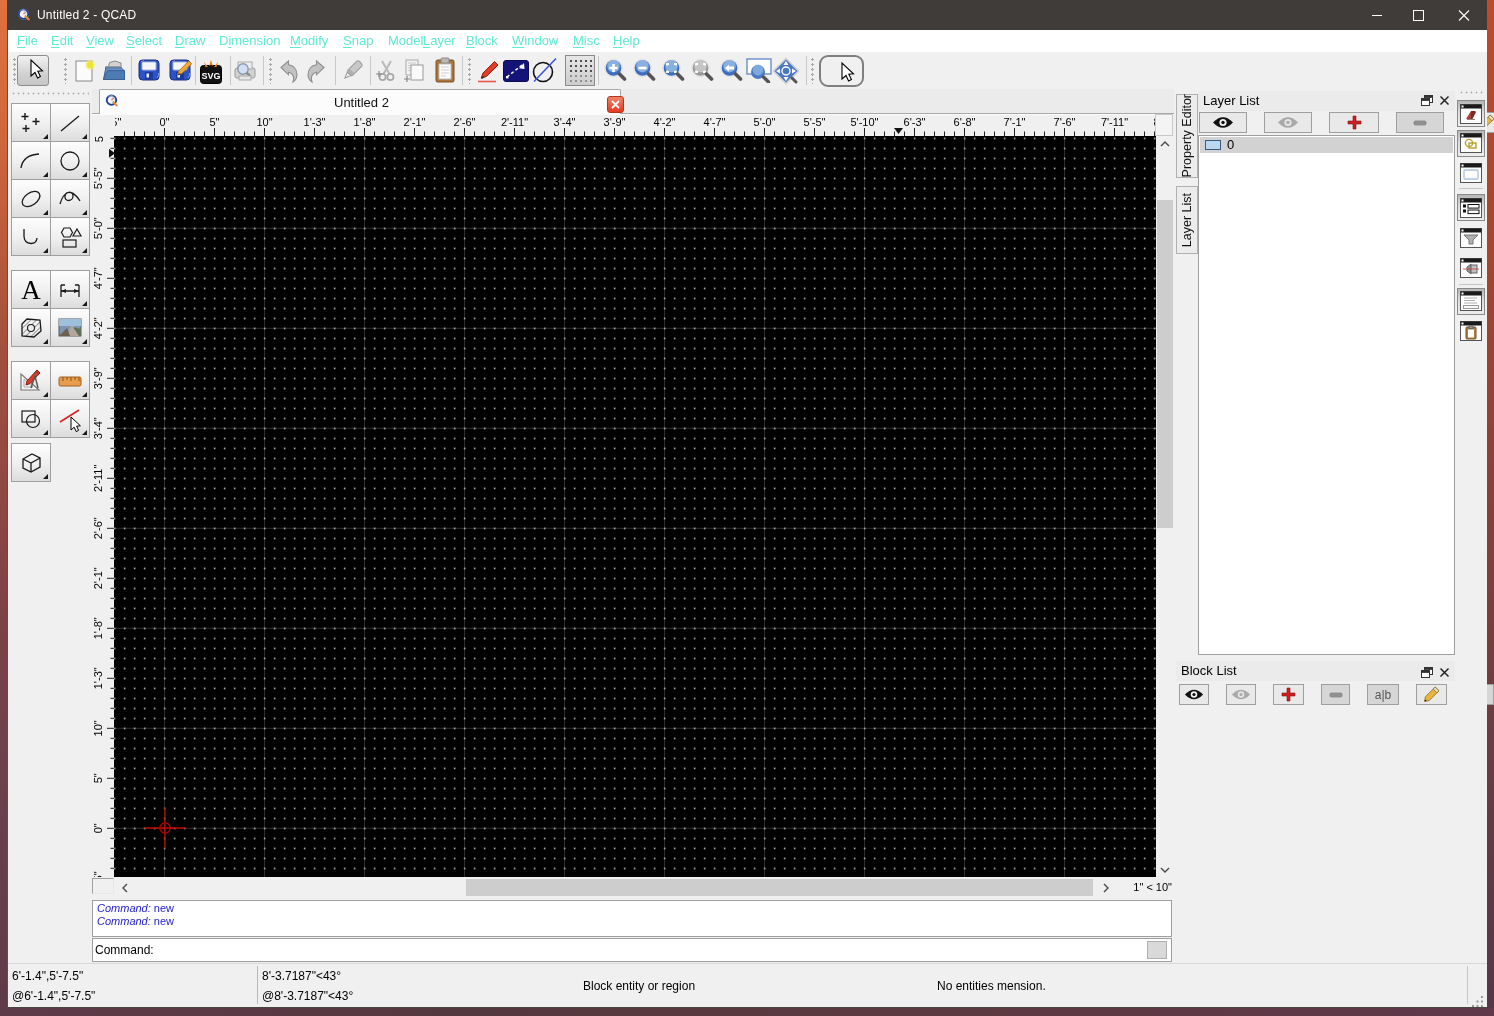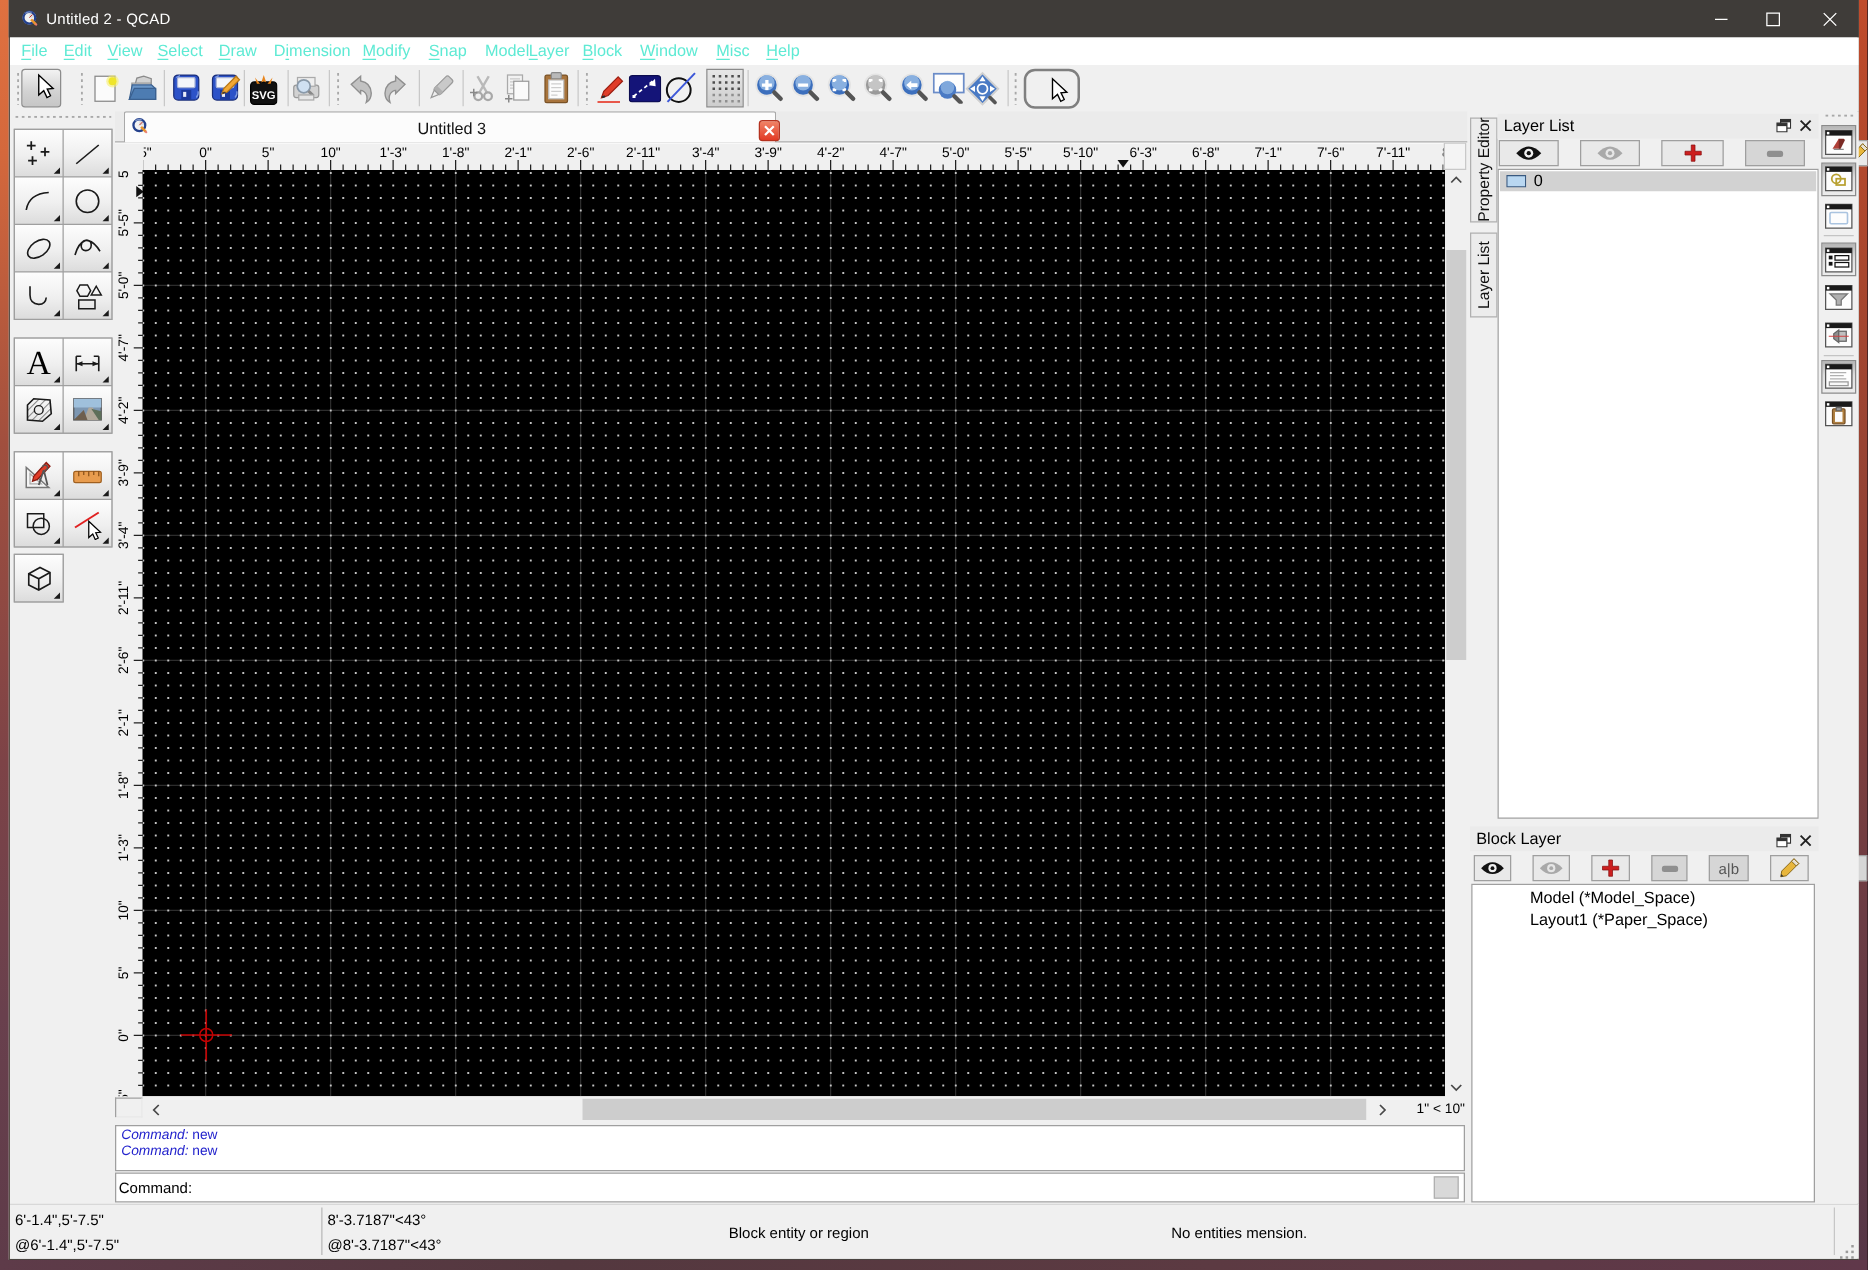--- a/index.html
+++ b/index.html
@@ -427,7 +427,7 @@
 <path d="M9 8.6 L13.4 13.2" stroke="#e8952c" stroke-width="2.3"></path>
 <path d="M12.8 12.4 L14.2 14" stroke="#e87a70" stroke-width="1.7"></path>
 </svg>
-<div class="abs" id="tab-title">Untitled 3</div>
+<div class="abs" id="tab-title">Untitled 2</div>
 <div class="abs" id="tab-close"></div>
 <svg class="abs" style="left:607px;top:96px" width="17" height="17" viewBox="0 0 17 17">
       <path d="M5 5 L12 12 M12 5 L5 12" stroke="#fff" stroke-width="1.8"></path>

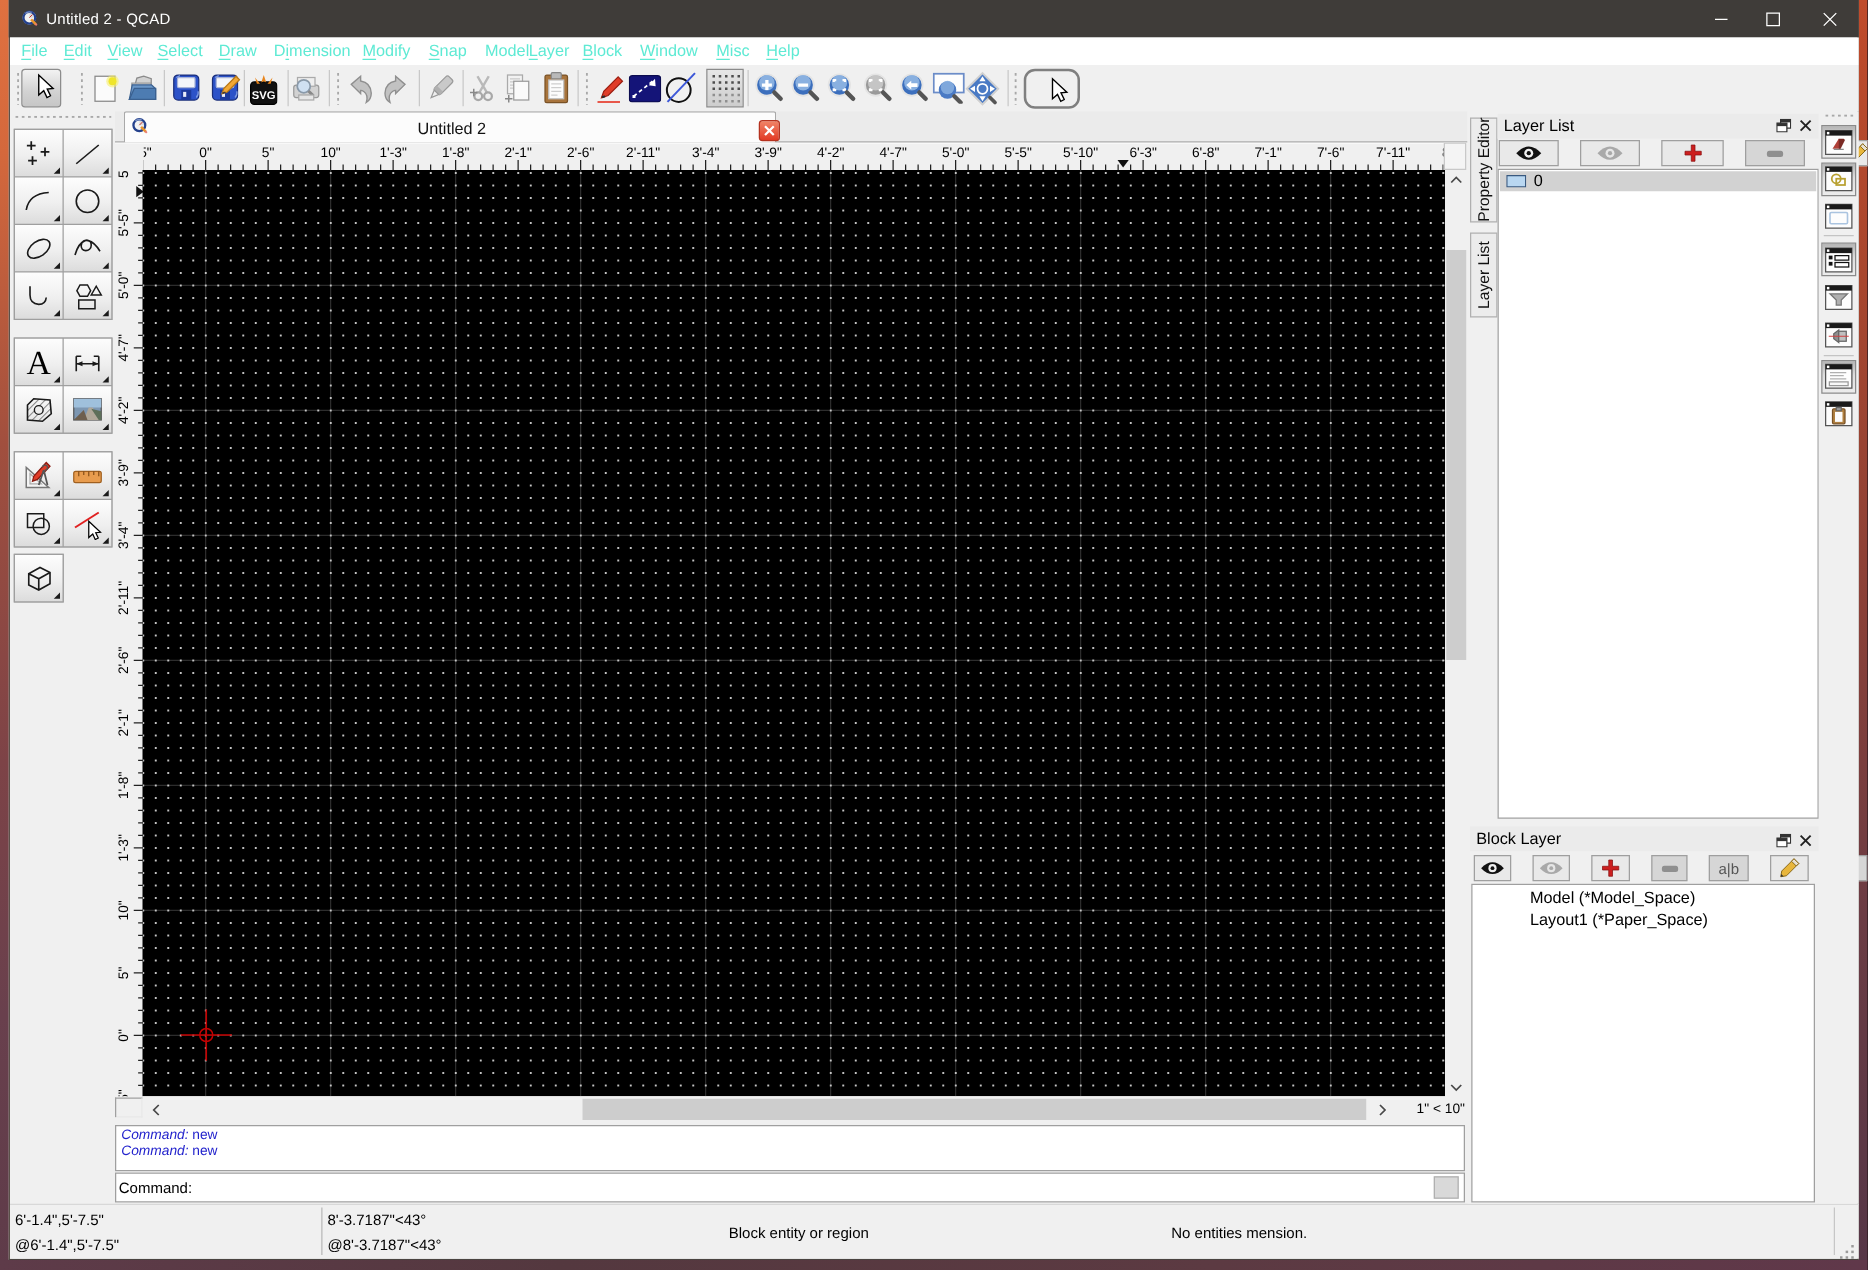--- a/index.html
+++ b/index.html
@@ -783,7 +783,7 @@
         <span style="position:absolute;left:27px;top:0px;line-height:16px">0</span>
       </div>
 </div>
-<div class="paneltitle" style="left:1176px;top:661px;width:279px;padding-left:5px;line-height:20px">Block Layer</div>
+<div class="paneltitle" style="left:1176px;top:661px;width:279px;padding-left:5px;line-height:20px">Block List</div>
 <svg class="abs" style="left:1421px;top:667px" width="12" height="11" viewBox="0 0 12 11">
       <rect x="3.5" y="0.5" width="8" height="7" fill="#fff" stroke="#333"></rect>
       <rect x="3.5" y="0.5" width="8" height="2.4" fill="#333"></rect>

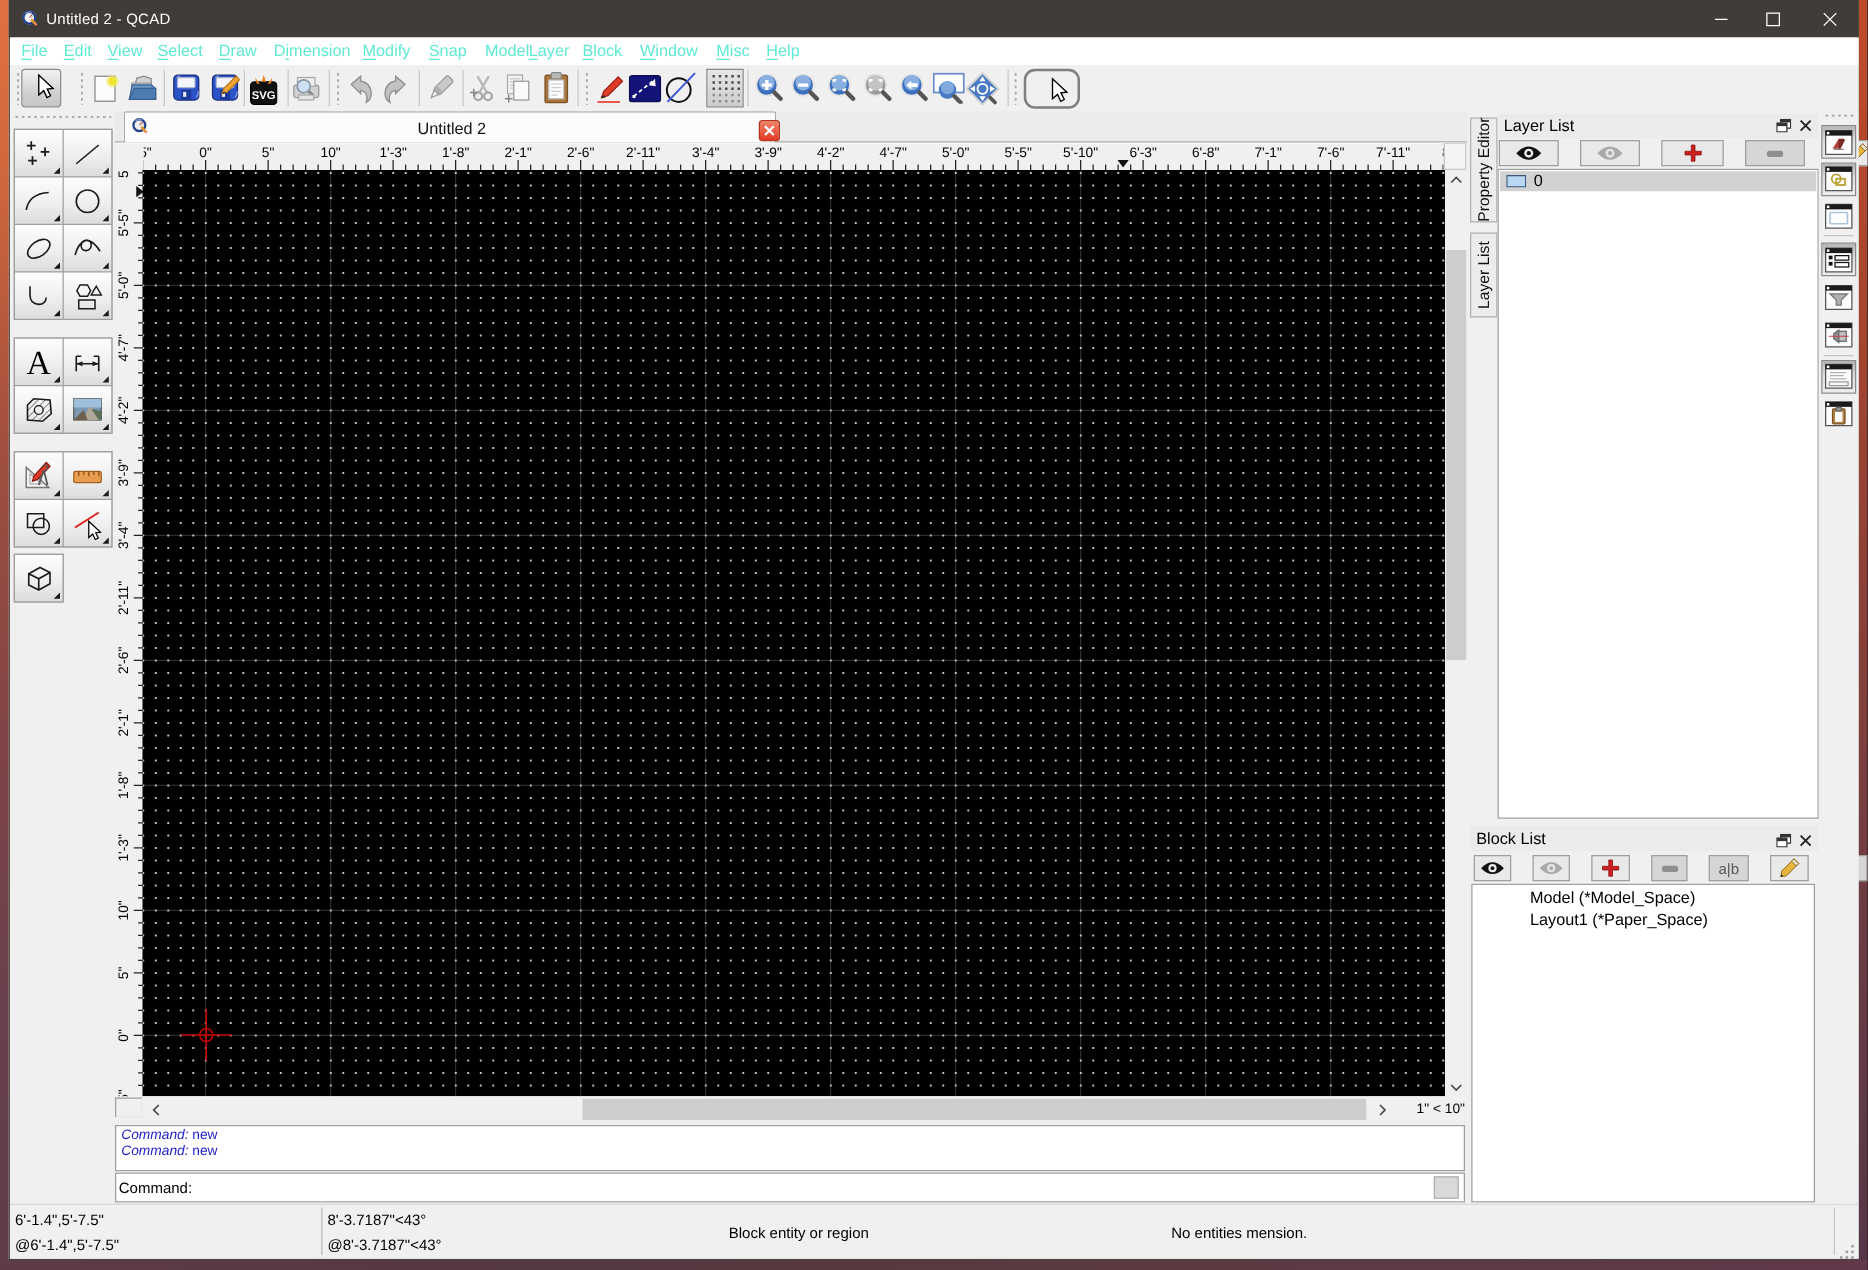--- a/index.html
+++ b/index.html
@@ -841,10 +841,6 @@
         </svg>
       </div>
     </div>
-<div class="plist" style="left:1177px;top:707px;width:275px;height:255px;padding-top:1px">
-<div class="blockitem">Model (*Model_Space)</div>
-<div class="blockitem">Layout1 (*Paper_Space)</div>
-</div>
 <svg class="abs" style="left:1469px;top:994px" width="16" height="14" viewBox="0 0 16 14">
       <rect x="12" y="2" width="2" height="2" fill="#9a9a9a"></rect>
       <rect x="7.5" y="6.5" width="2" height="2" fill="#9a9a9a"></rect>

